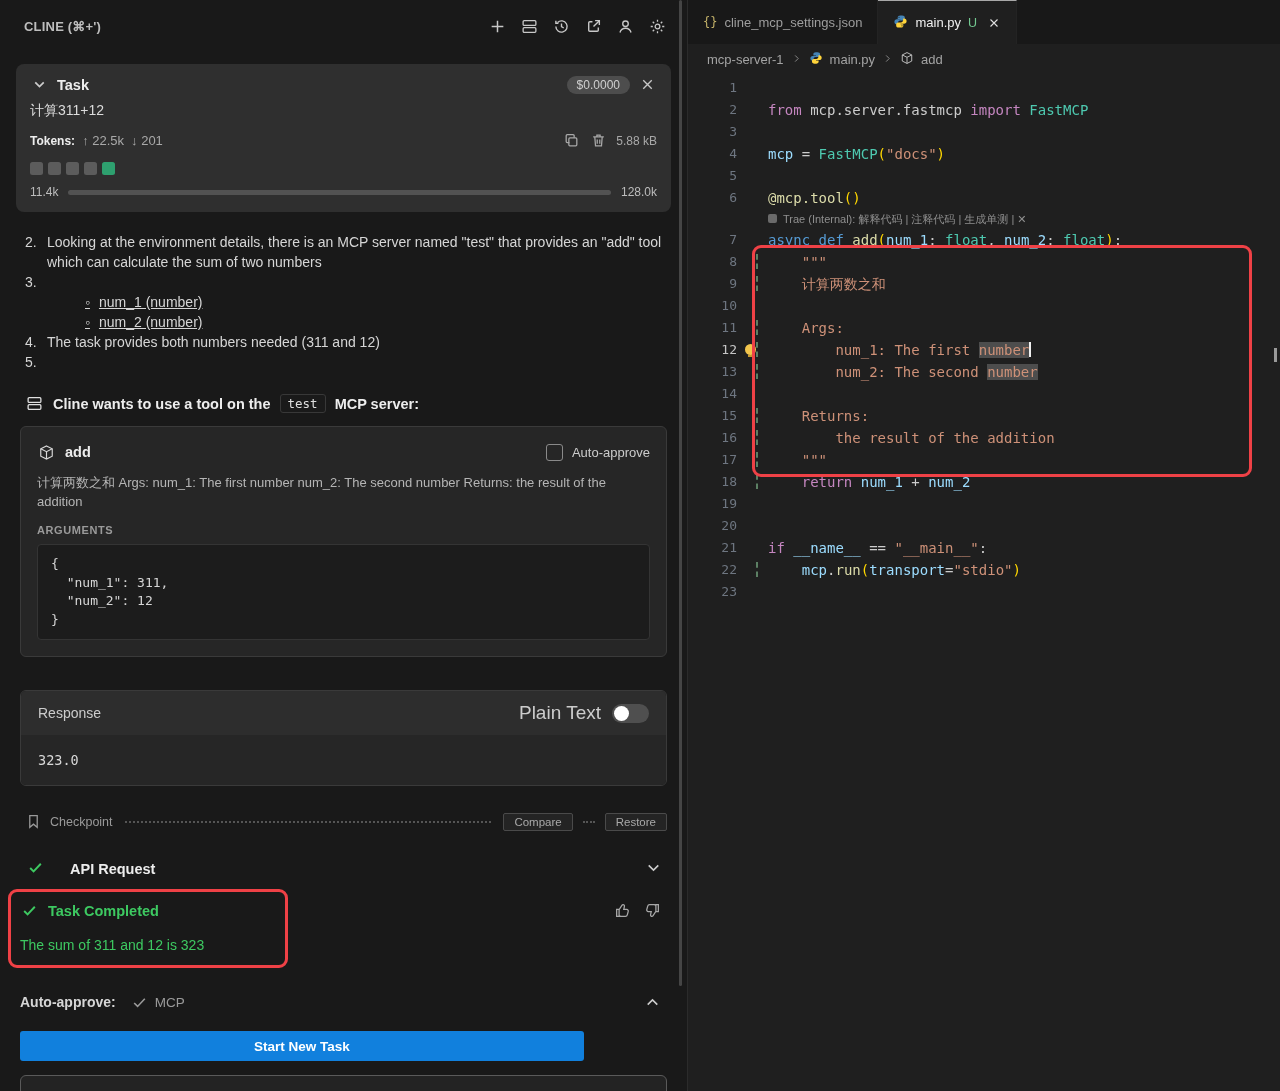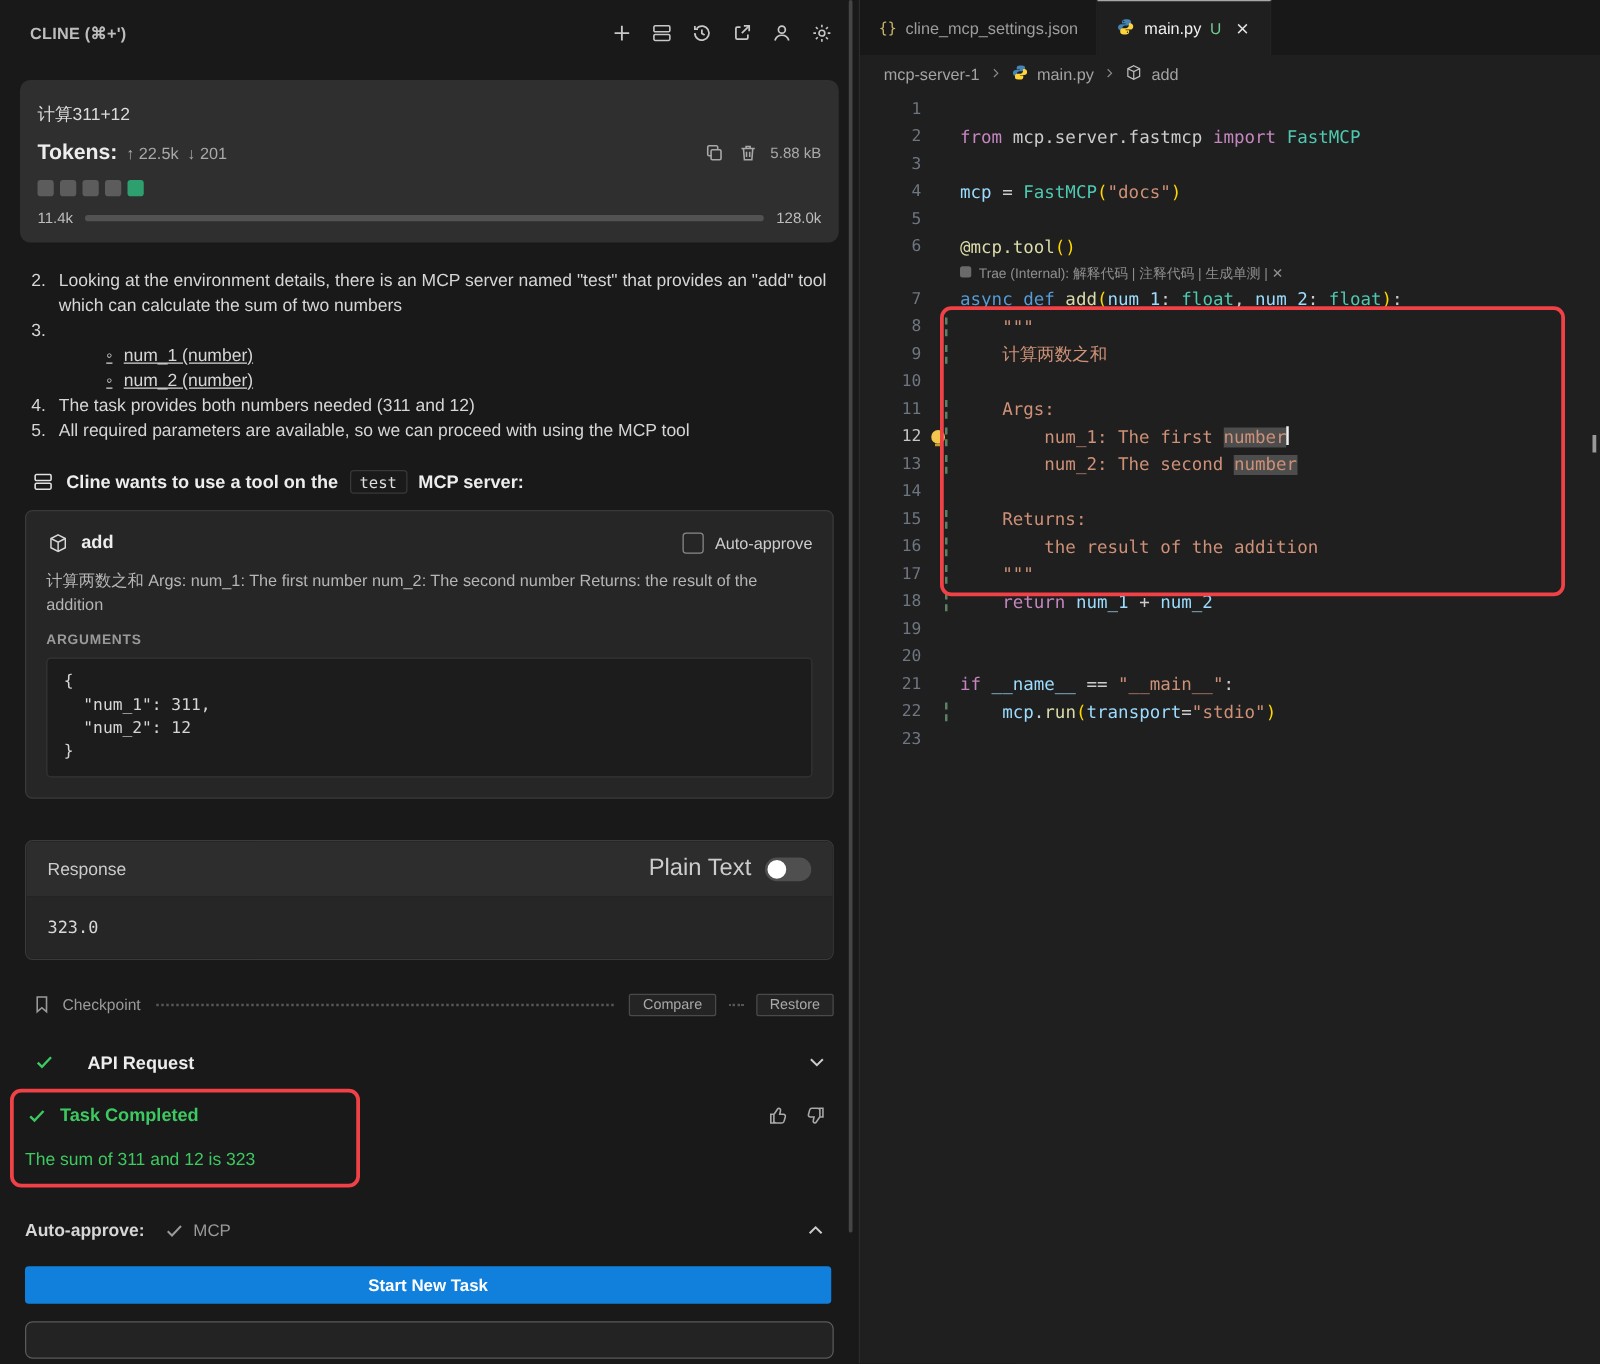--- a/index.html
+++ b/index.html
@@ -170,6 +170,20 @@
   </div>
 
   <div class="task-card">
+    <div class="tc-row1">
+      <span class="icon-btn">
+          <svg viewBox="0 0 16 16" fill="none" stroke="#cccccc" stroke-width="1.6">
+            <path d="M4 6l4 4 4-4"></path>
+          </svg>
+        </span>
+      <span class="tc-label">Task</span>
+      <span class="cost-badge">$0.0000</span>
+      <span class="icon-btn">
+          <svg viewBox="0 0 16 16" fill="none" stroke="#c8c8c8" stroke-width="1.3">
+            <path d="M4 4l8 8M12 4l-8 8"></path>
+          </svg>
+        </span>
+    </div>
     <div class="tc-task">计算311+12</div>
     <div class="tc-tokens">
       <span class="bold">Tokens:</span>

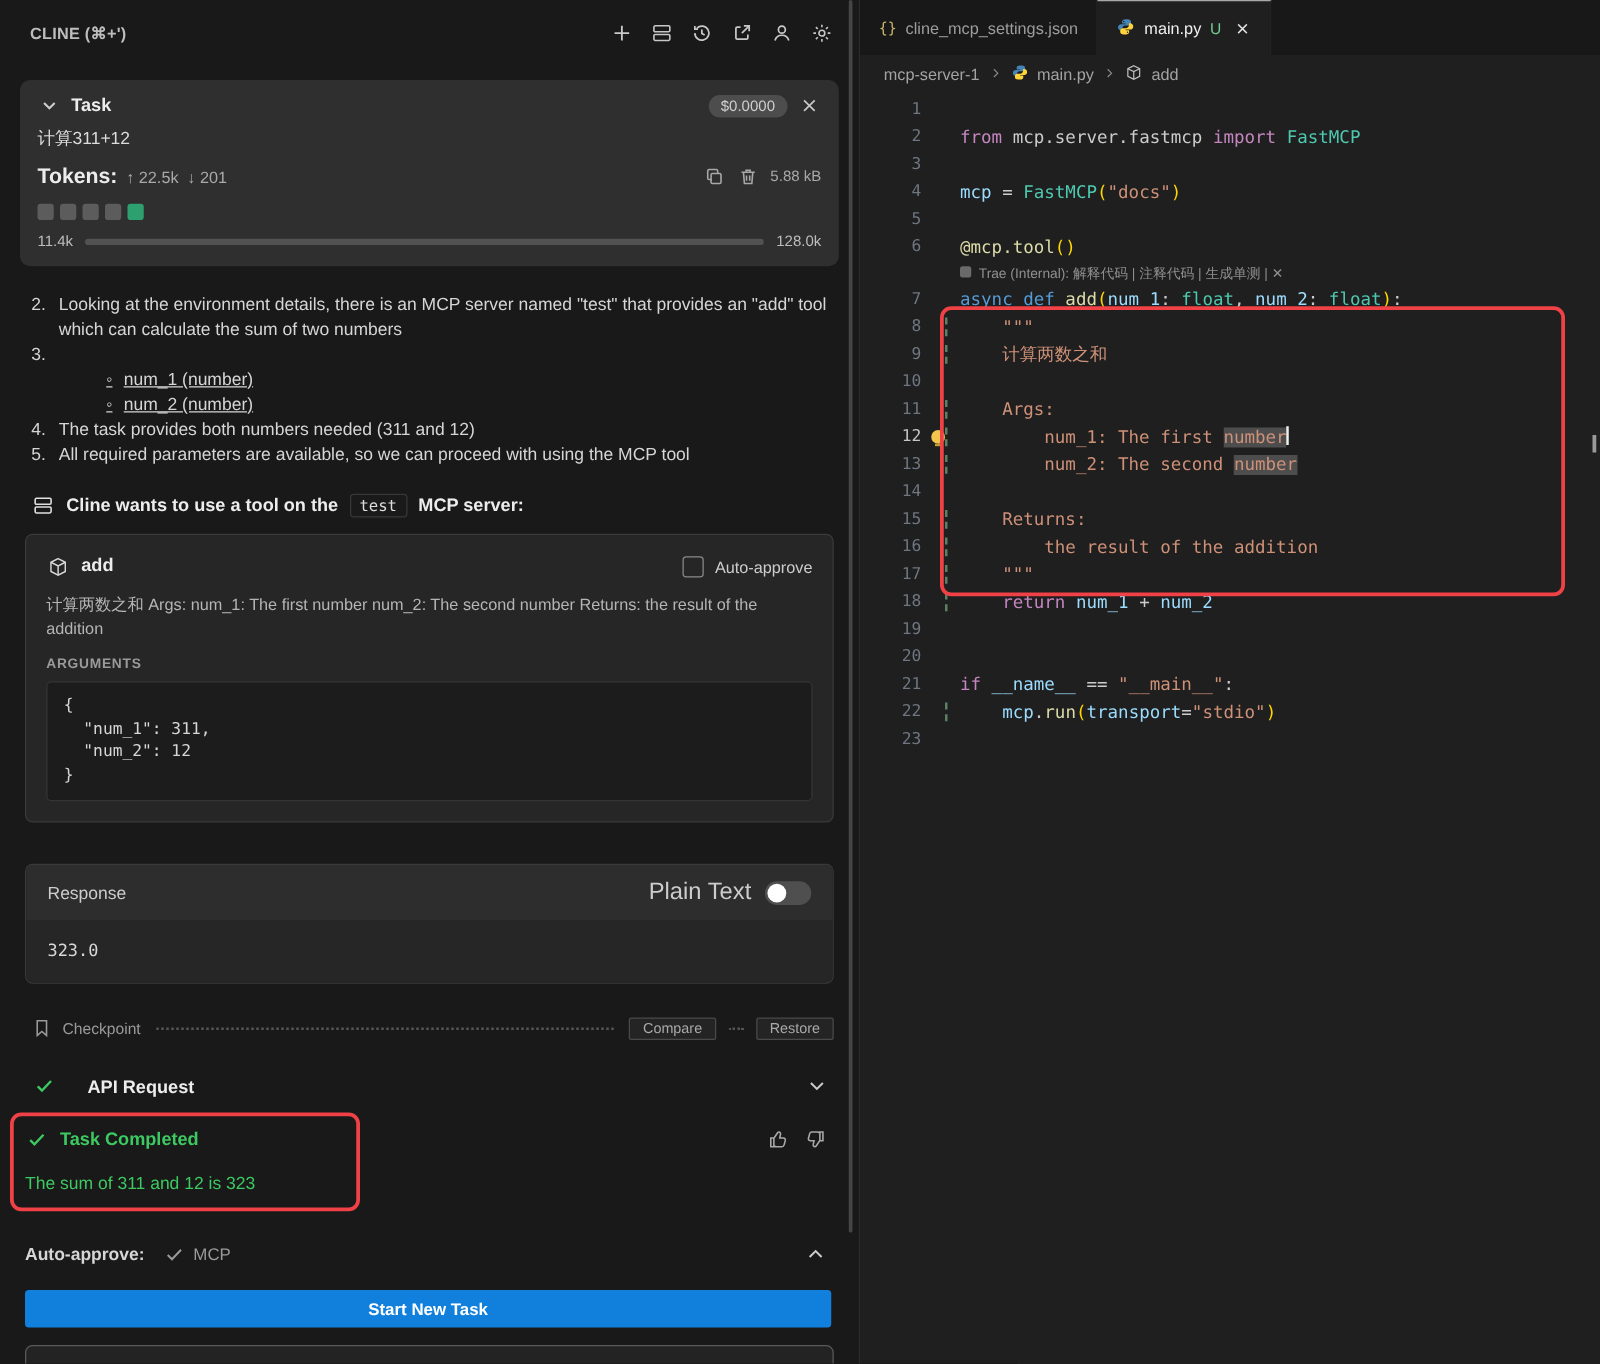--- a/index.html
+++ b/index.html
@@ -21,7 +21,7 @@
   .cost-badge { margin-left:auto; background:#4d4d4d; color:#cfcfcf; font-size:12px; padding:2px 10px; border-radius:10px; }
   .tc-task { font-size:14px; color:#dcdcdc; margin-top:8px; }
   .tc-tokens { display:flex; align-items:center; margin-top:11px; font-size:13px; color:#a9a9a9; gap:7px; }
-  .tc-tokens .bold { color:#ededed; font-weight:700; font-size:17px; }
+  .tc-tokens .bold { color:#ededed; font-weight:700; font-size:12px; }
   .tc-right { margin-left:auto; display:flex; align-items:center; gap:8px; }
   .cache-size { font-size:12px; color:#a9a9a9; }
   .tc-blocks { display:flex; gap:5px; margin-top:12px; }

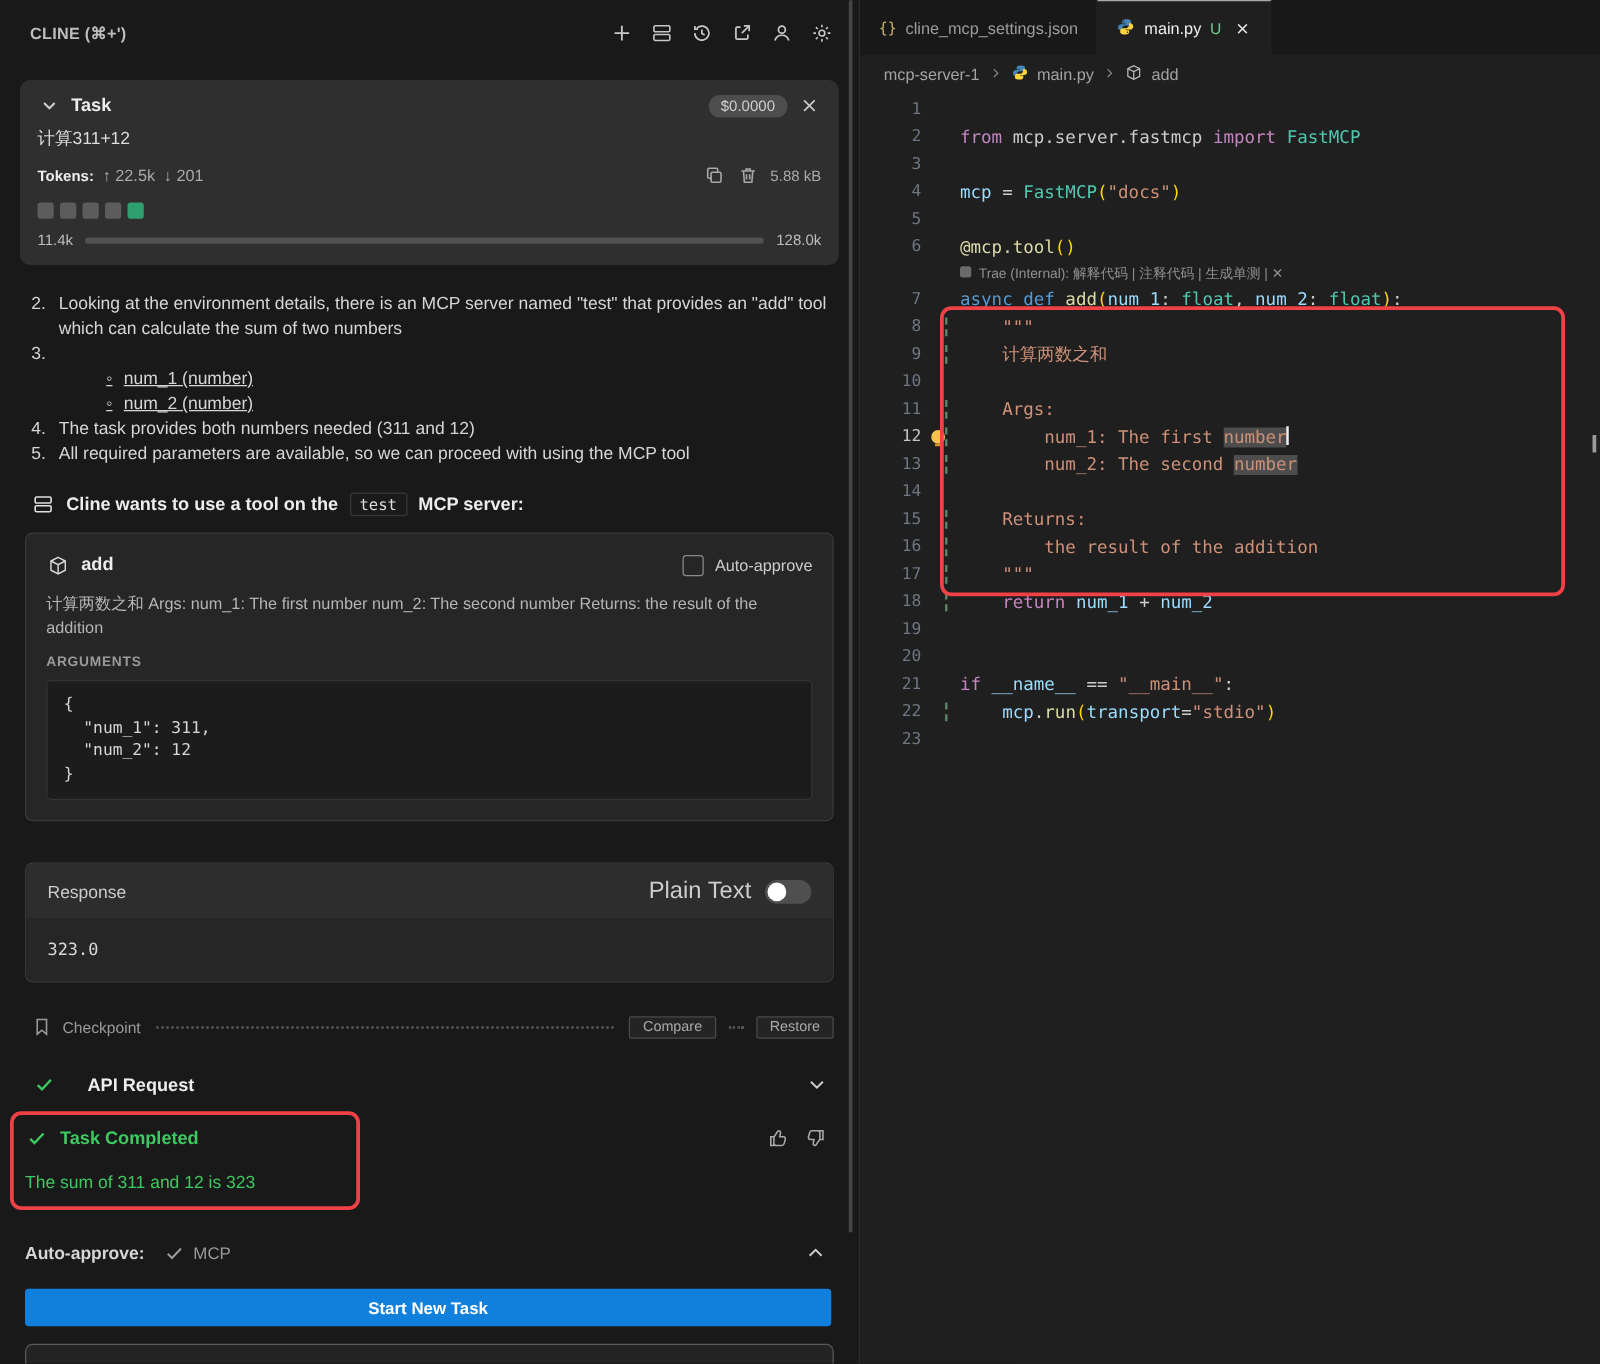--- a/index.html
+++ b/index.html
@@ -240,7 +240,6 @@
     </div>
     <div class="r-item">
       <span class="r-num">5.</span>
-      <span>All required parameters are available, so we can proceed with using the MCP tool</span>
     </div>
   </div>
 

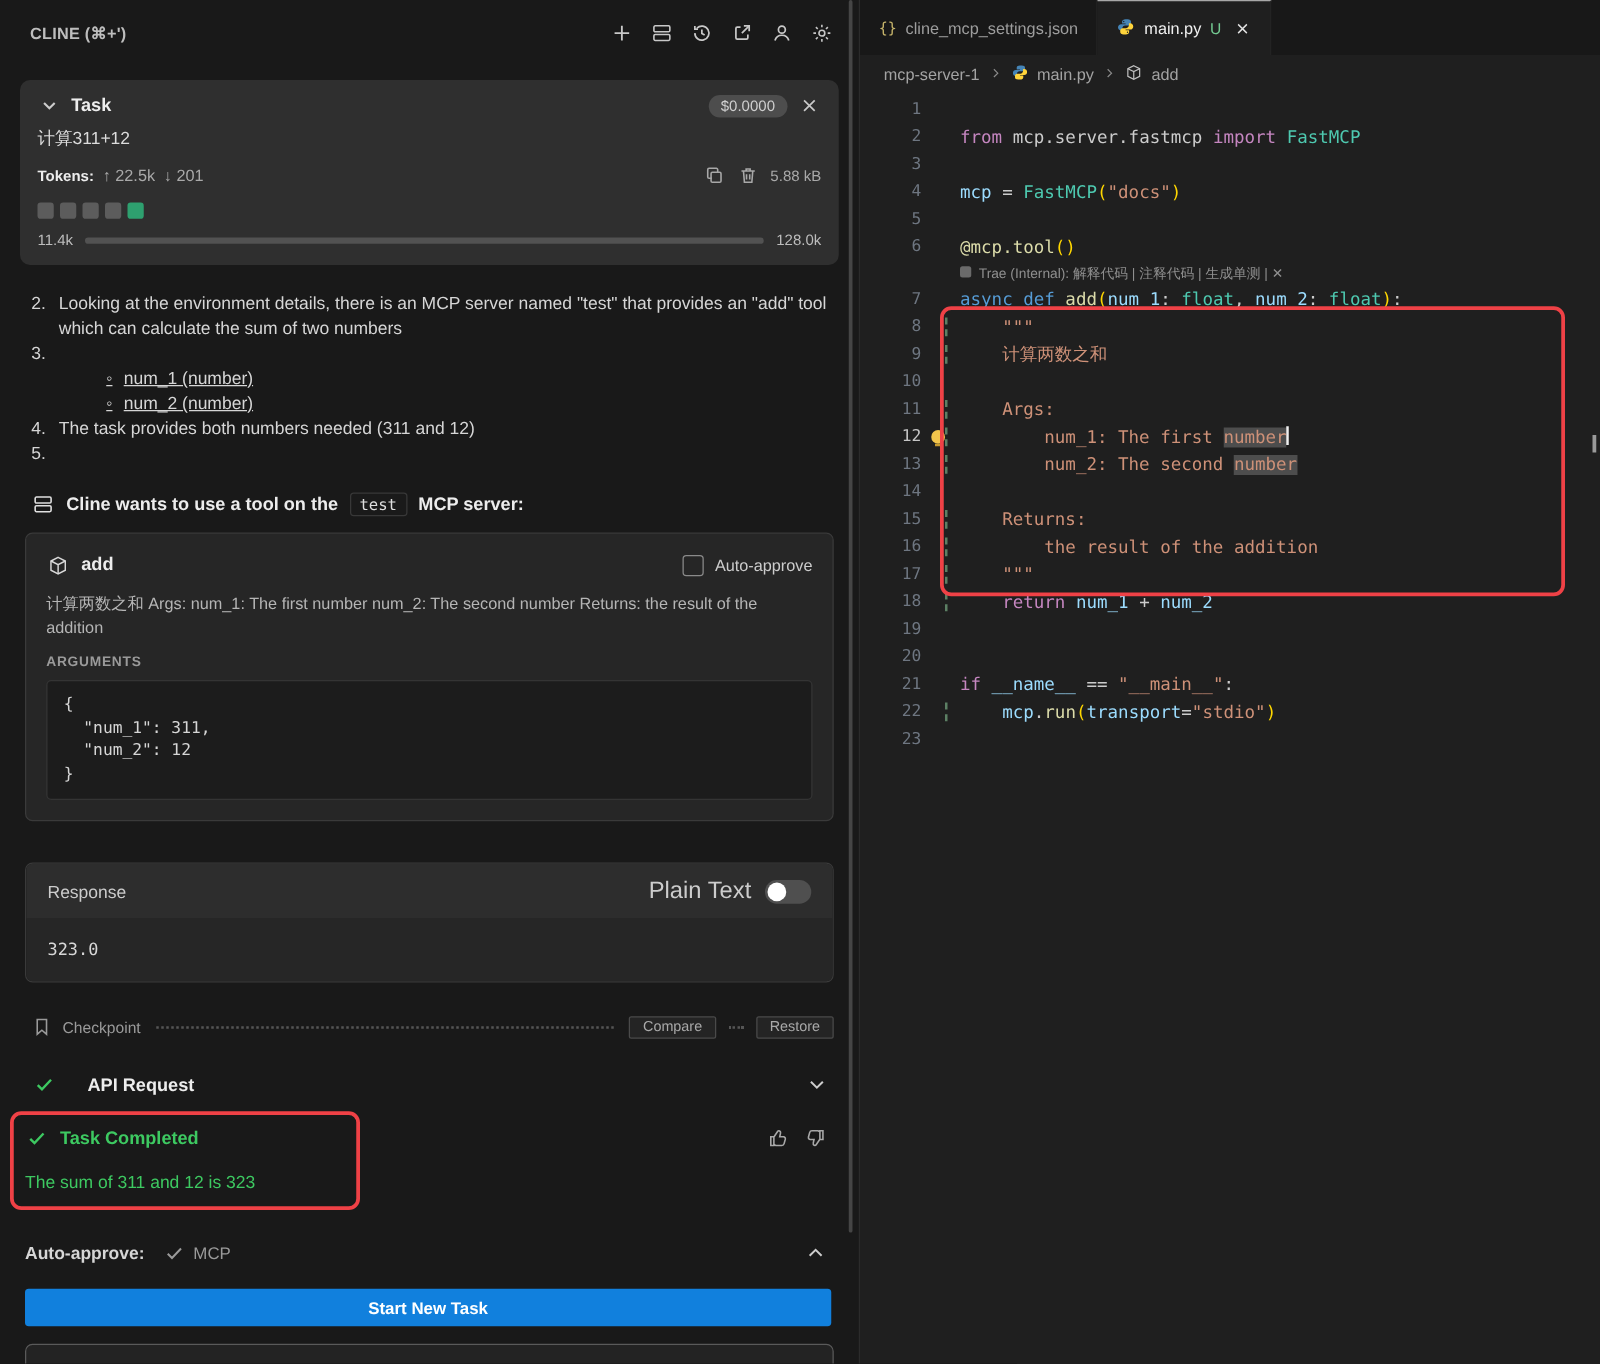--- a/index.html
+++ b/index.html
@@ -76,7 +76,7 @@
   .footer-approve { display:flex; align-items:center; margin:22px 25px 0 20px; gap:14px; height:24px; }
   .fa-label { font-size:14px; font-weight:700; color:#d6d6d6; }
   .fa-mcp { display:flex; gap:6px; align-items:center; color:#9a9a9a; font-size:13.5px; }
-  .start-btn { margin:17px 20px 0; height:30px; background:#1180dd; border:none; width:645px; border-radius:3px; color:#fff; font-size:13.5px; font-weight:600; display:flex; align-items:center; justify-content:center; cursor:pointer; font-family:"Liberation Sans",sans-serif; }
+  .start-btn { margin:17px 20px 0; height:30px; background:#1180dd; border:none; width:564px; border-radius:3px; color:#fff; font-size:13.5px; font-weight:600; display:flex; align-items:center; justify-content:center; cursor:pointer; font-family:"Liberation Sans",sans-serif; }
   .chat-input { margin:14px 20px 0; height:30px; border:1px solid #5a5a5a; border-radius:6px; background:#232323; }
 
   

